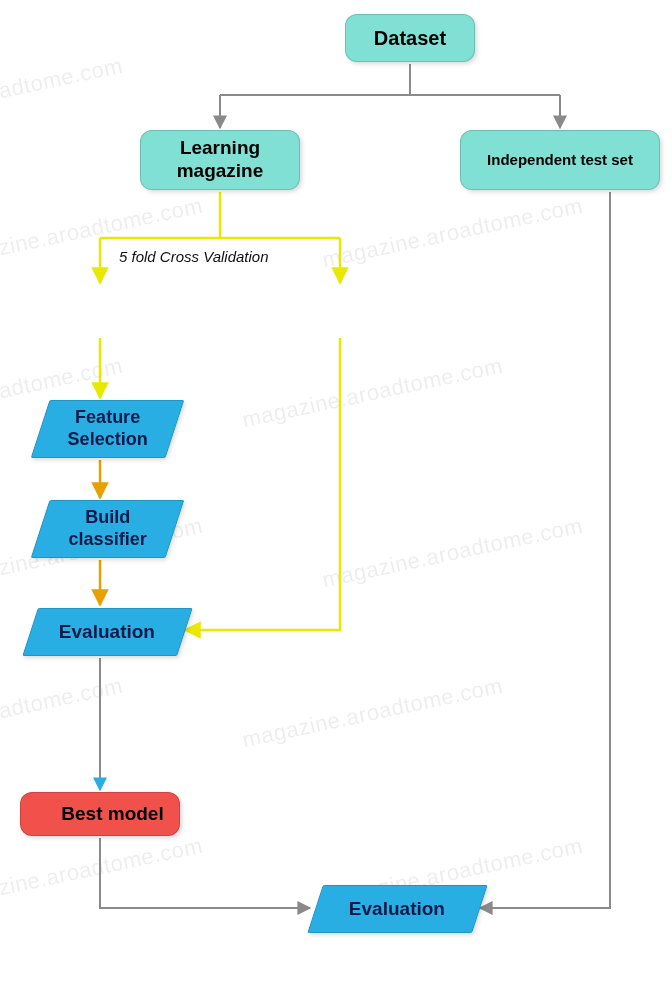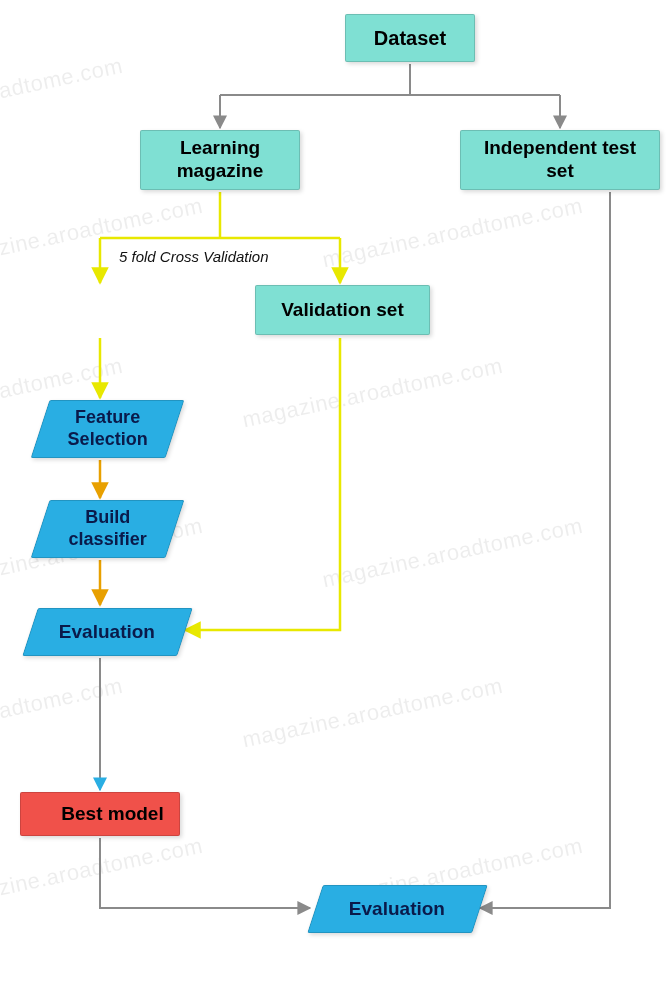--- a/index.html
+++ b/index.html
@@ -23,7 +23,7 @@
     justify-content: center;
     text-align: center;
     font-weight: bold;
-    border-radius: 2px;
+    border-radius: 12px;
     border: 1px solid rgba(0,0,0,0.15);
     box-shadow: 2px 2px 4px rgba(0,0,0,0.15);
     padding: 6px 10px;

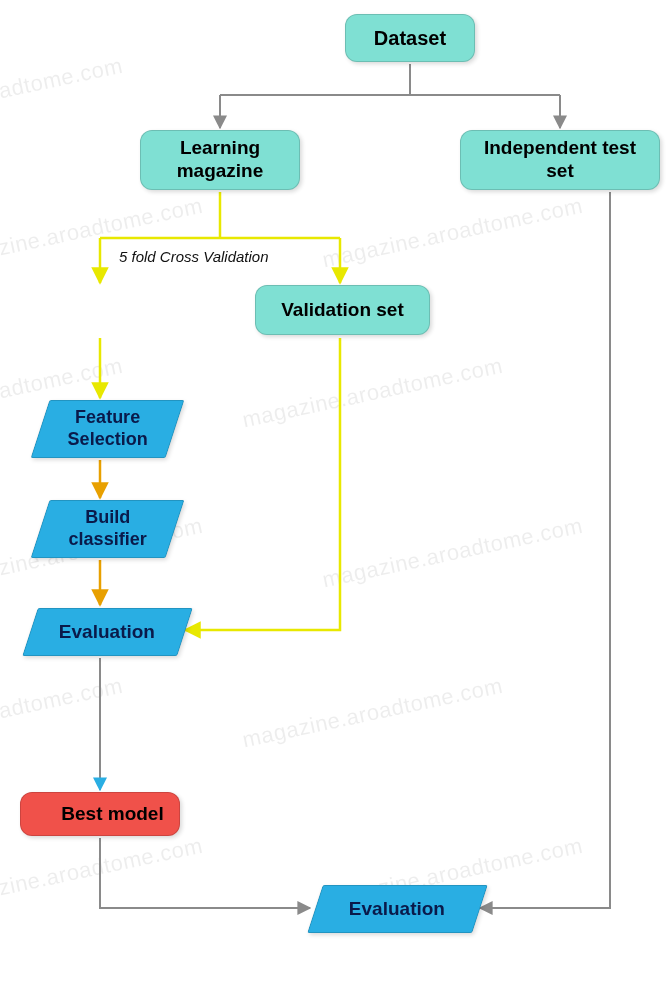--- a/index.html
+++ b/index.html
@@ -136,7 +136,7 @@
 
   <div class="box teal" style="left:140px; top:130px; width:160px; height:60px; font-size:19px;">Learning magazine</div>
 
-  <div class="box teal" style="left:460px; top:130px; width:200px; height:60px; font-size:19px;">Independent test set</div>
+  <div class="box teal" style="left:460px; top:130px; width:200px; height:60px; font-size:15px;">Independent test set</div>
 
   <div class="label" style="left:119px; top:248px;">5 fold Cross Validation</div>
 

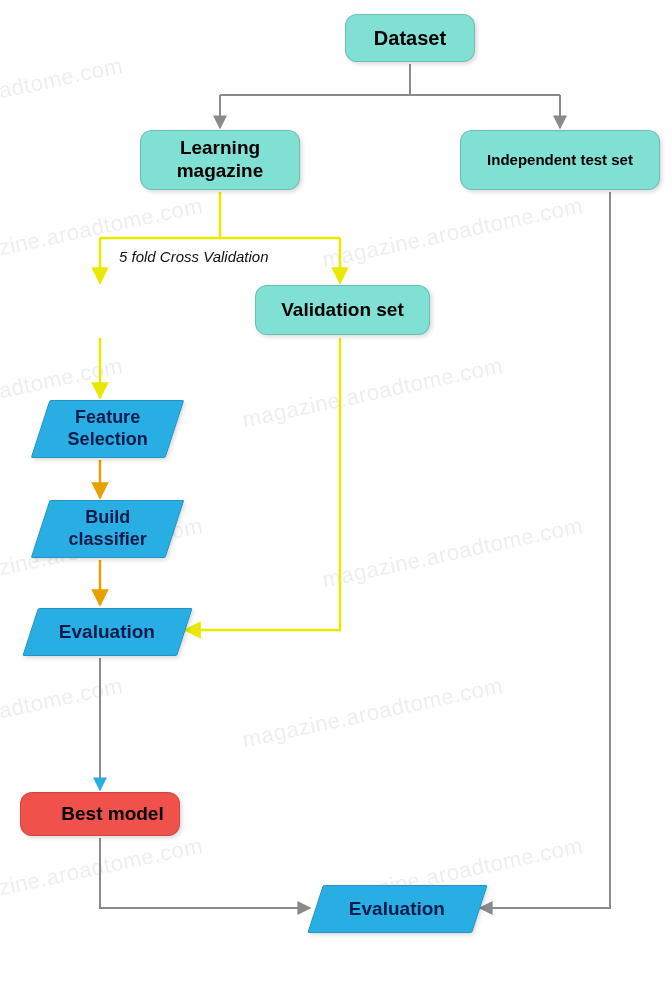--- a/index.html
+++ b/index.html
@@ -141,7 +141,6 @@
   <div class="label" style="left:119px; top:248px;">5 fold Cross Validation</div>
 
 
-  <div class="box teal" style="left:255px; top:285px; width:175px; height:50px; font-size:19px;">Validation set</div>
 
   <div class="box blue parallelogram" style="left:40px; top:400px; width:135px; height:58px; font-size:18px;">
     <span>Feature Selection</span>

